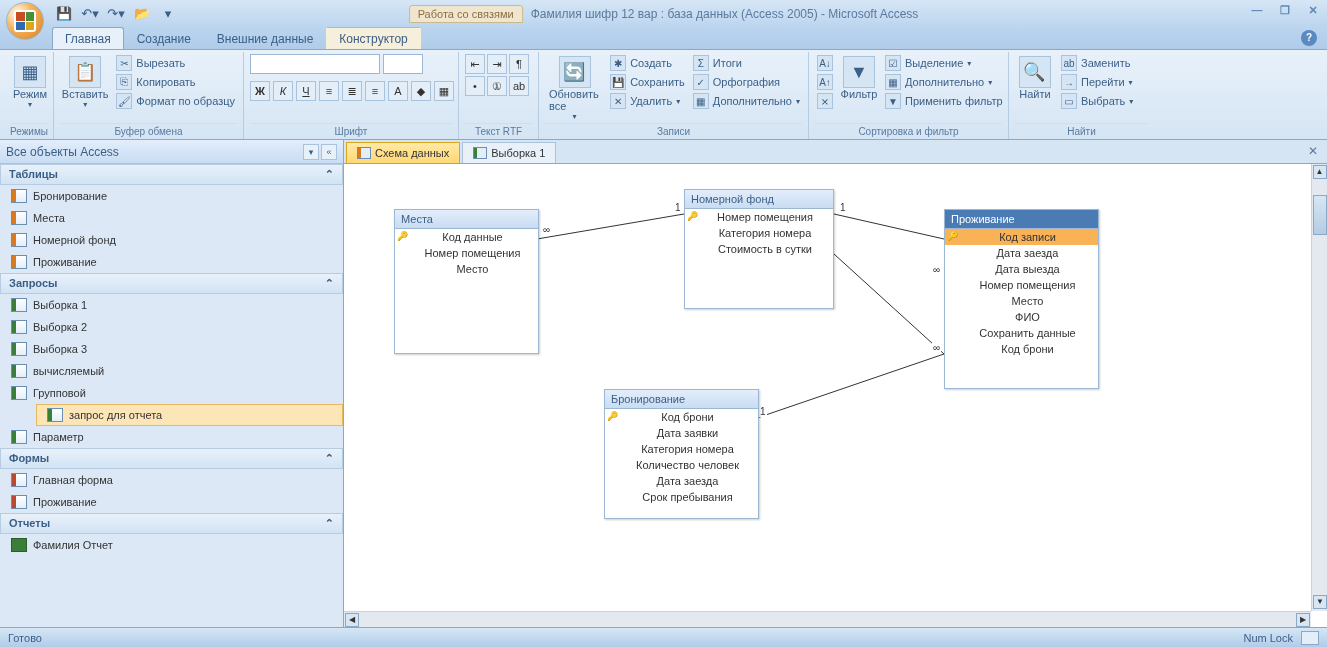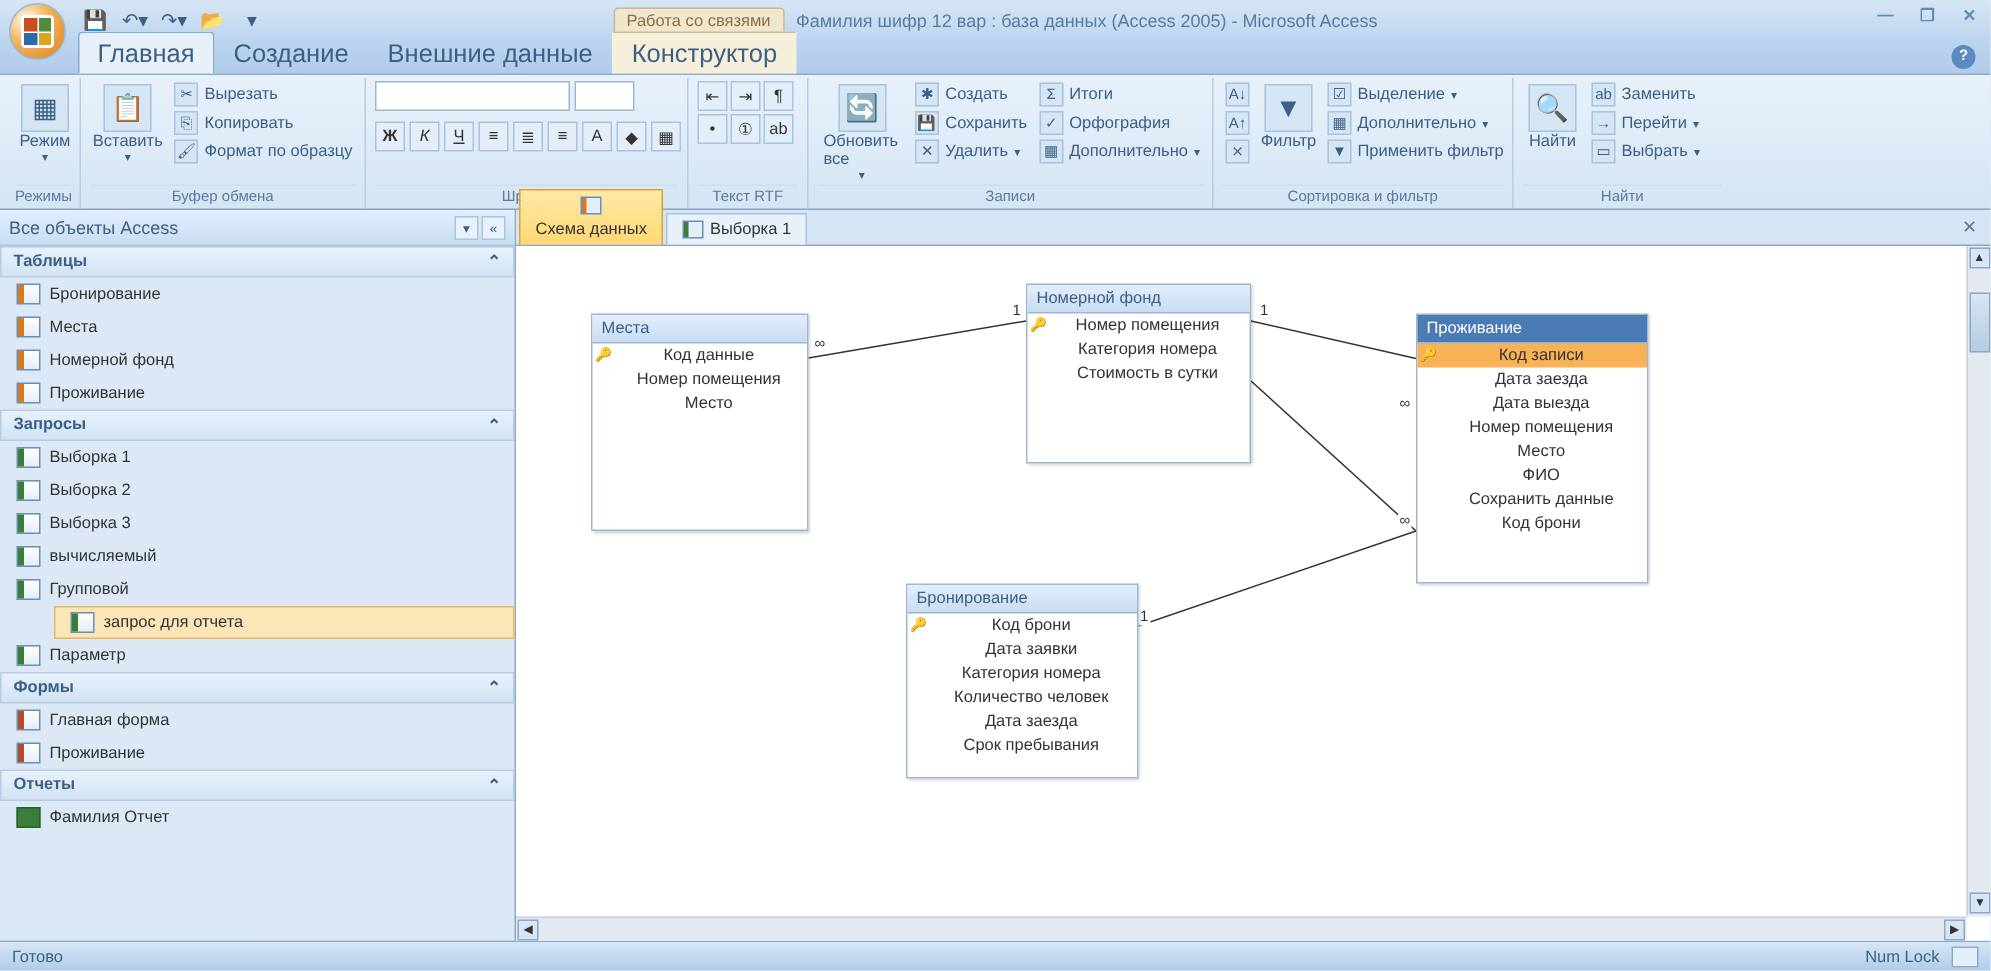--- a/index.html
+++ b/index.html
@@ -24,7 +24,7 @@
 
 .ribbon-tabs { height: 23px; display: flex; align-items: flex-end; padding-left: 52px; background: linear-gradient(#bcd5ef, #b0cce9); border-bottom: 1px solid #8ba8c7; position:relative; }
 .ribbon-tabs .help-icon { position:absolute; right:10px; top:3px; width:16px; height:16px; border-radius:50%; background:#5a8ac0; color:#fff; text-align:center; line-height:16px; font-size:10px; font-weight:bold; }
-.ribbon-tab { padding: 4px 12px 3px; font-size: 17px; color: #3b5f87; cursor: default; border: 1px solid transparent; border-bottom: none; }
+.ribbon-tab { padding: 4px 12px 3px; font-size: 12px; color: #3b5f87; cursor: default; border: 1px solid transparent; border-bottom: none; }
 .ribbon-tab.active { background: #e8f1fa; border-color: #8ba8c7; border-radius: 3px 3px 0 0; color: #3b5f87; }
 .ribbon-tab.contextual { background: #f5efdb; border-top: 1px solid #cbb98e; }
 

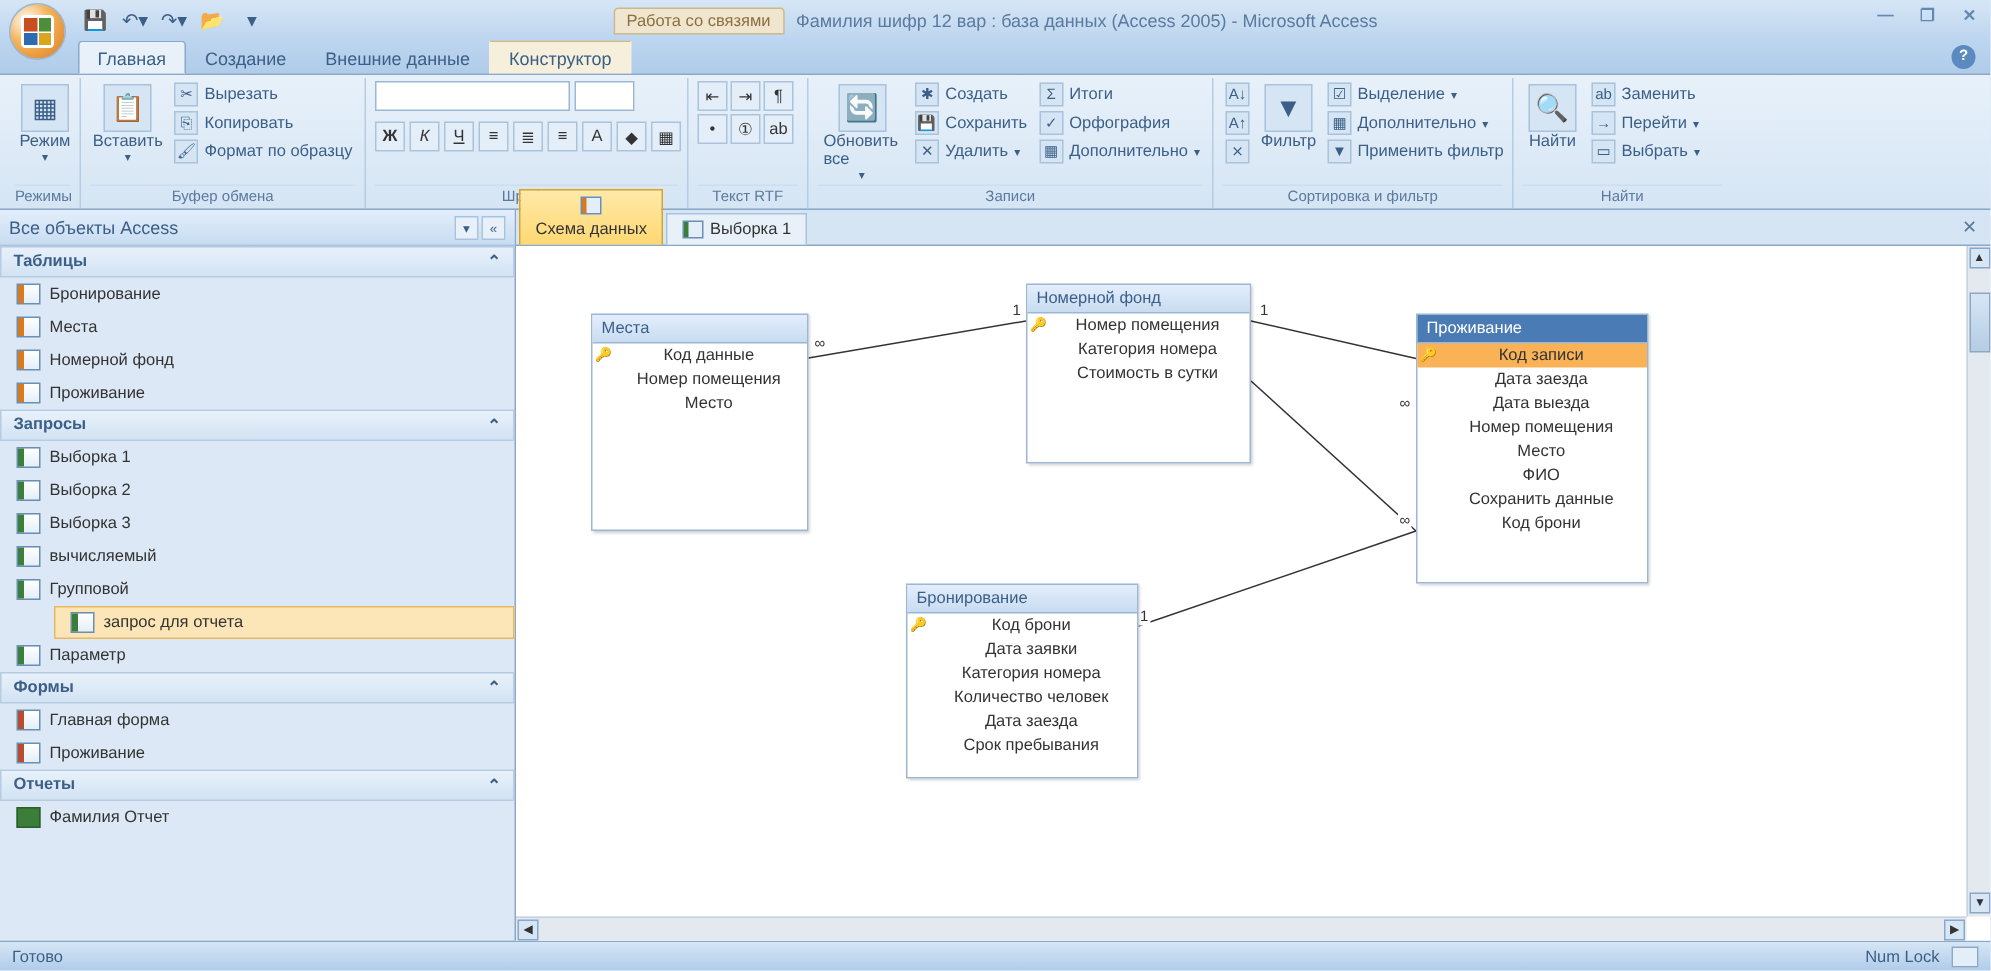--- a/index.html
+++ b/index.html
@@ -69,7 +69,7 @@
 .doc-area { flex: 1; display: flex; flex-direction: column; background: #fff; position:relative; }
 .doc-tabs { height: 24px; background: #d5e5f4; border-bottom: 1px solid #8ba8c7; display: flex; align-items: flex-end; padding-left: 2px; }
 .doc-tab { padding: 4px 10px; font-size: 11px; border: 1px solid #a9c3dd; border-bottom: none; background: #e8f1fa; display: flex; align-items: center; gap: 4px; margin-right:2px; }
-.doc-tab.active { background: linear-gradient(#ffe9a8, #ffd873); border-color: #d9a61e; flex-direction: column; }
+.doc-tab.active { background: linear-gradient(#ffe9a8, #ffd873); border-color: #d9a61e; }
 .doc-tab .tab-icon { width: 14px; height: 12px; background:#e4eef8; border:1px solid #6a8fb5; display:flex; }
 .doc-tab .tab-icon::before { content:""; width:3px; height:100%; background:#d97a1e; }
 .doc-tab.query-tab .tab-icon::before { background:#3a7e3a; }

